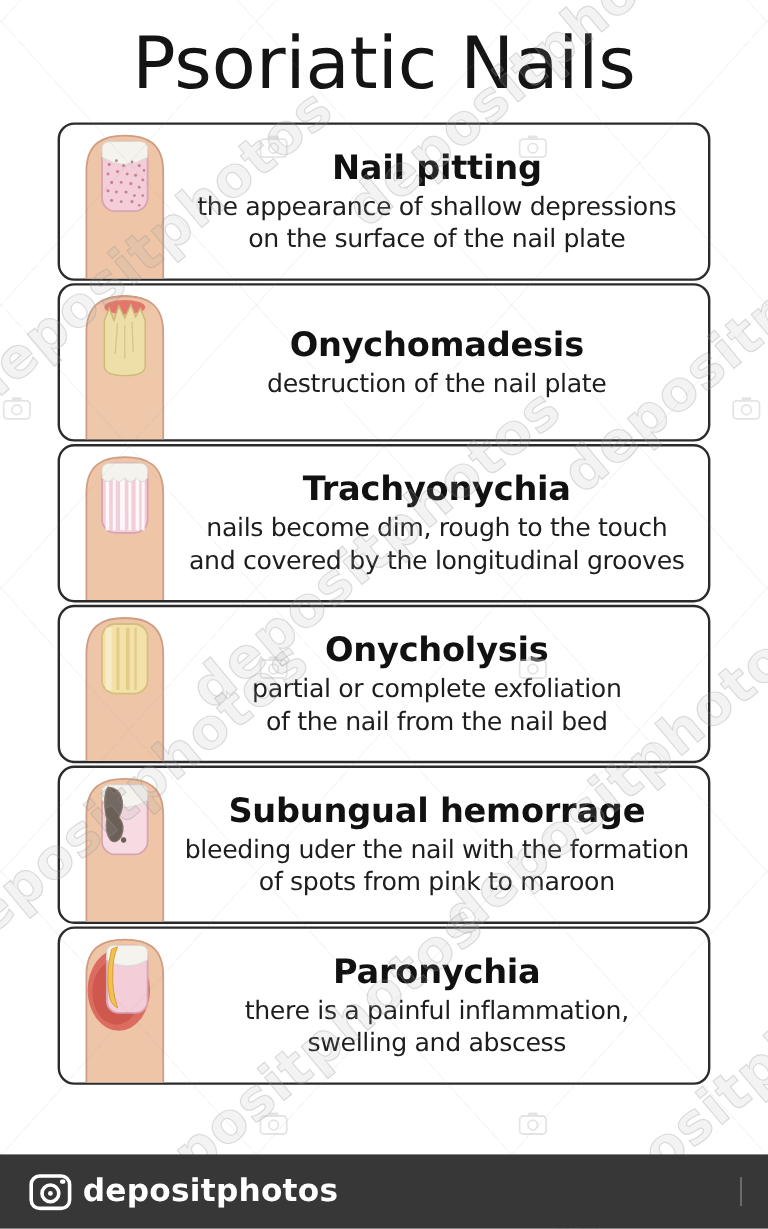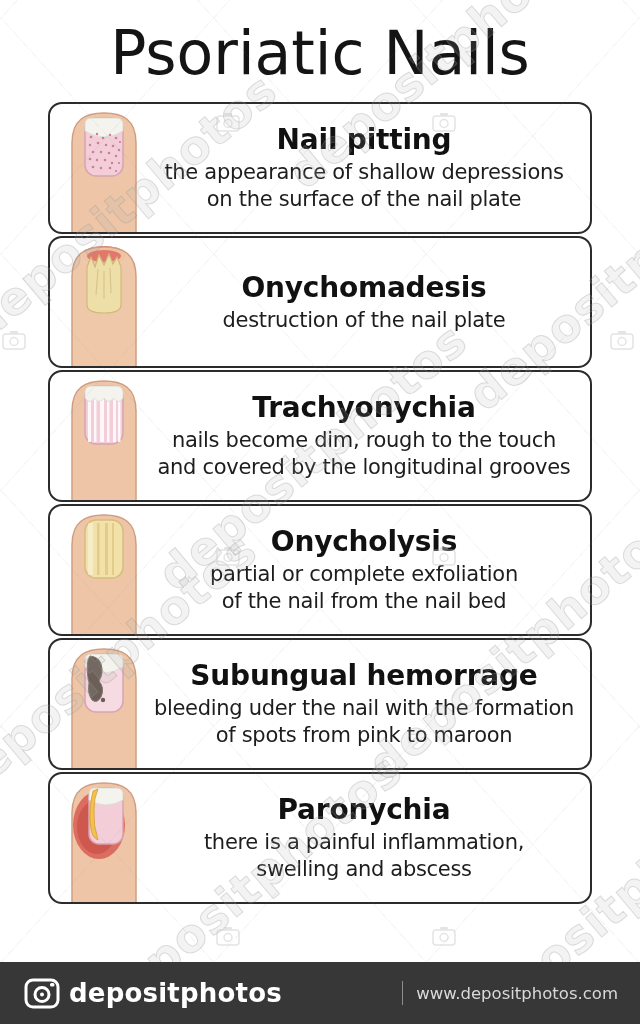--- a/index.html
+++ b/index.html
@@ -262,7 +262,6 @@
   </div>
   <div class="bar-right">
     <div class="v-divider"></div>
-    <span>www.depositphotos.com</span>
   </div>
 </div>
 

